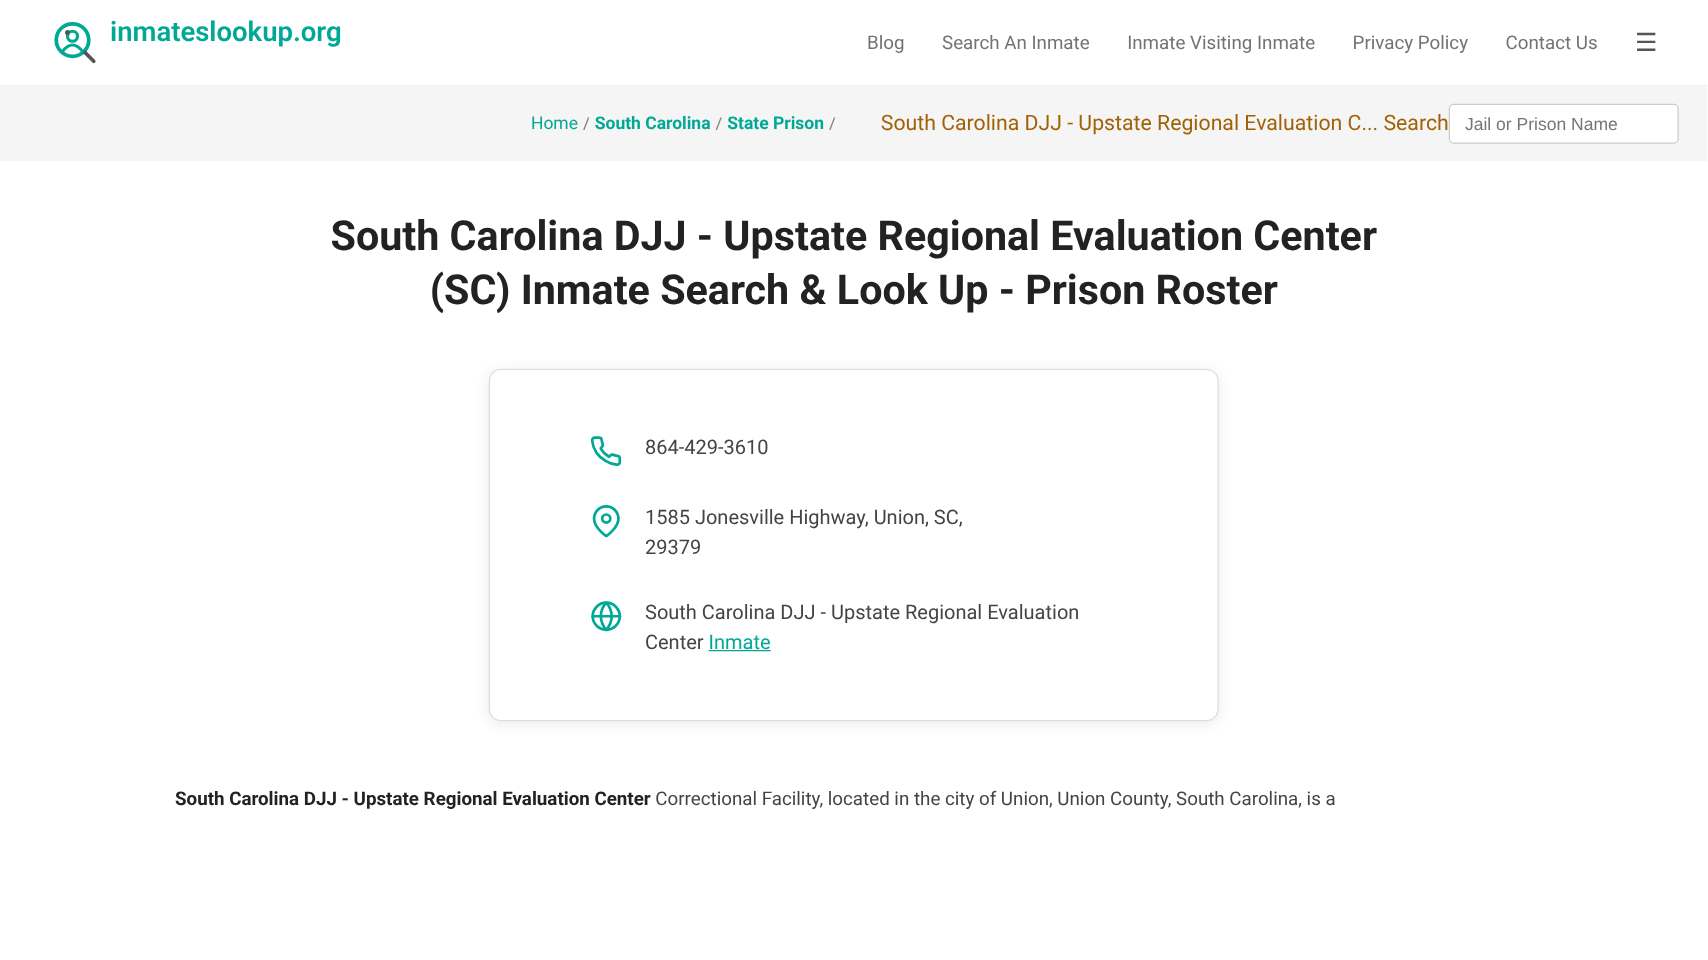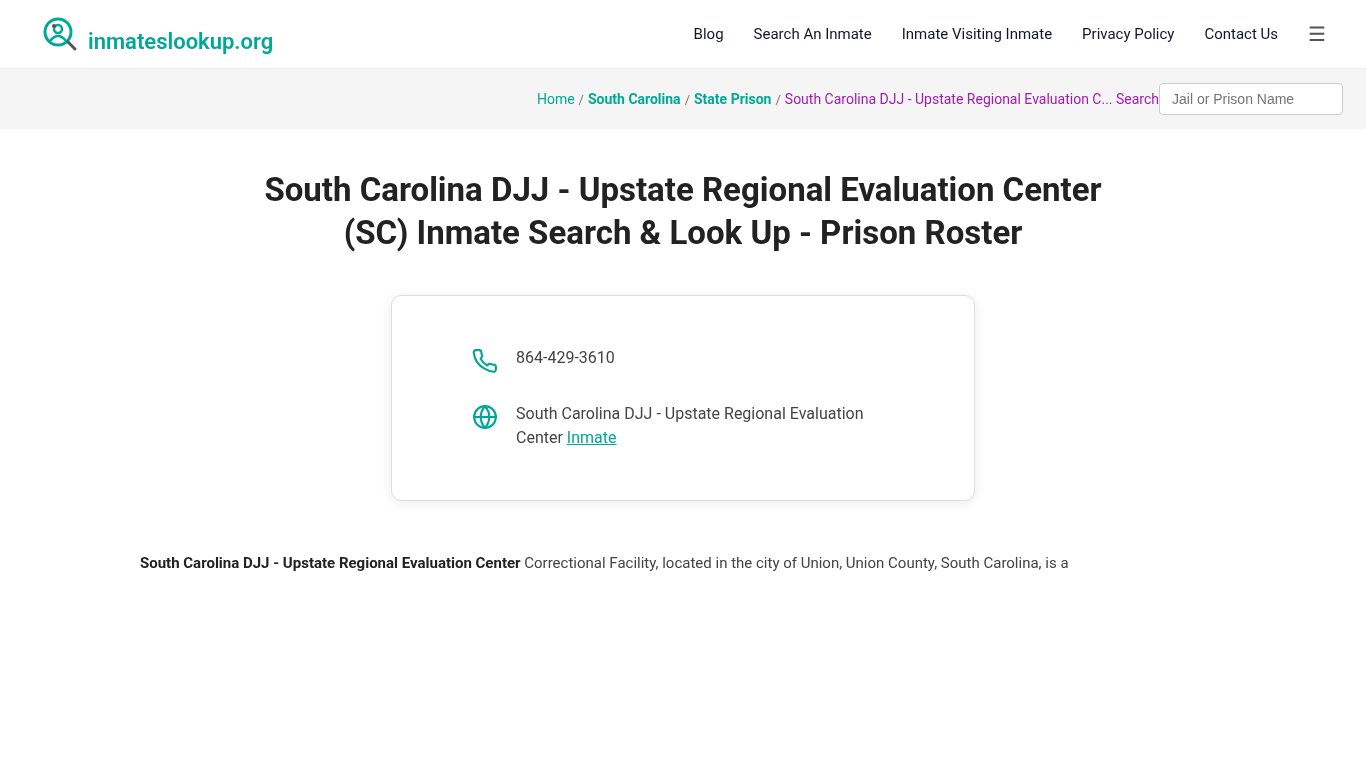--- a/index.html
+++ b/index.html
@@ -28,7 +28,7 @@
 
     .logo-area {
       display: flex;
-      align-items: flex-end;
+      align-items: flex-start;
       gap: 8px;
     }
 

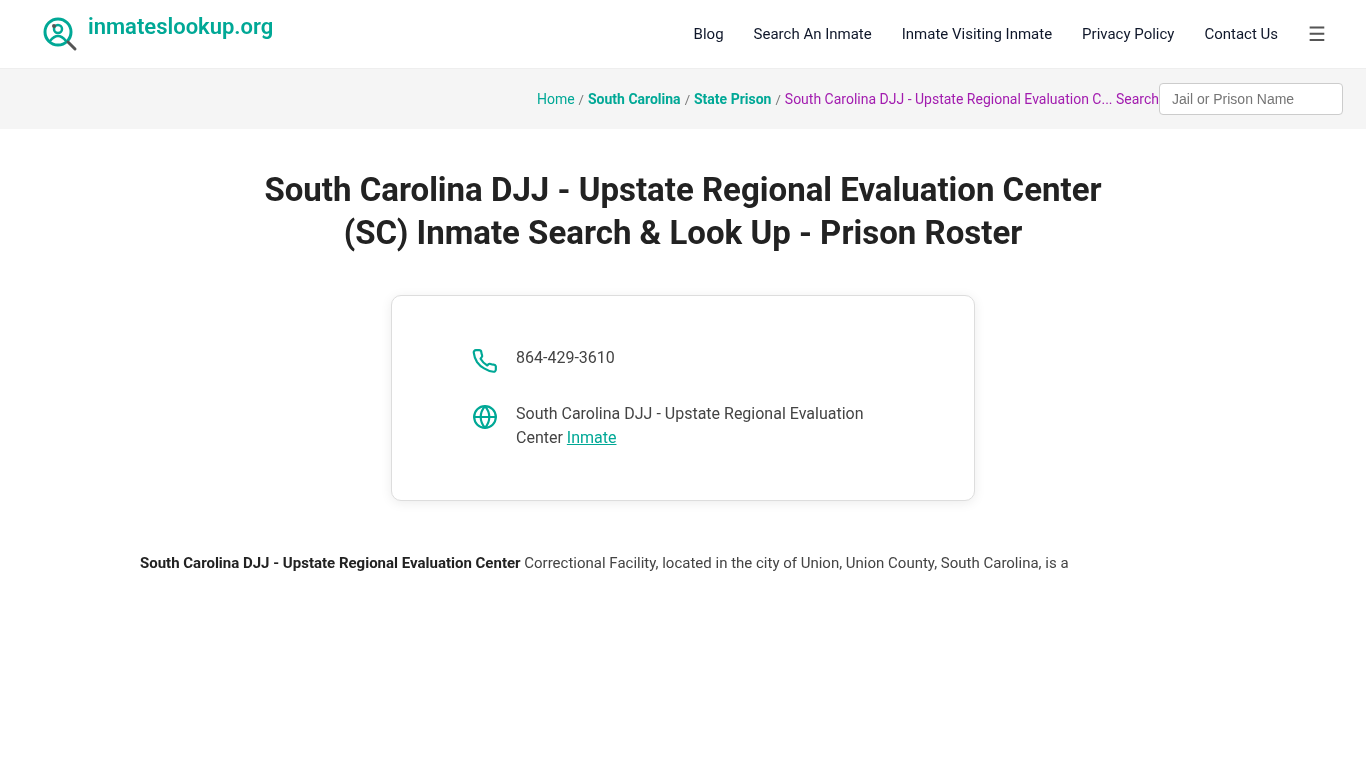--- a/index.html
+++ b/index.html
@@ -55,7 +55,7 @@
 
     .nav-item {
       font-size: 15px;
-      color: #0f172a;
+      color: #737373;
       text-decoration: none;
       cursor: pointer;
     }

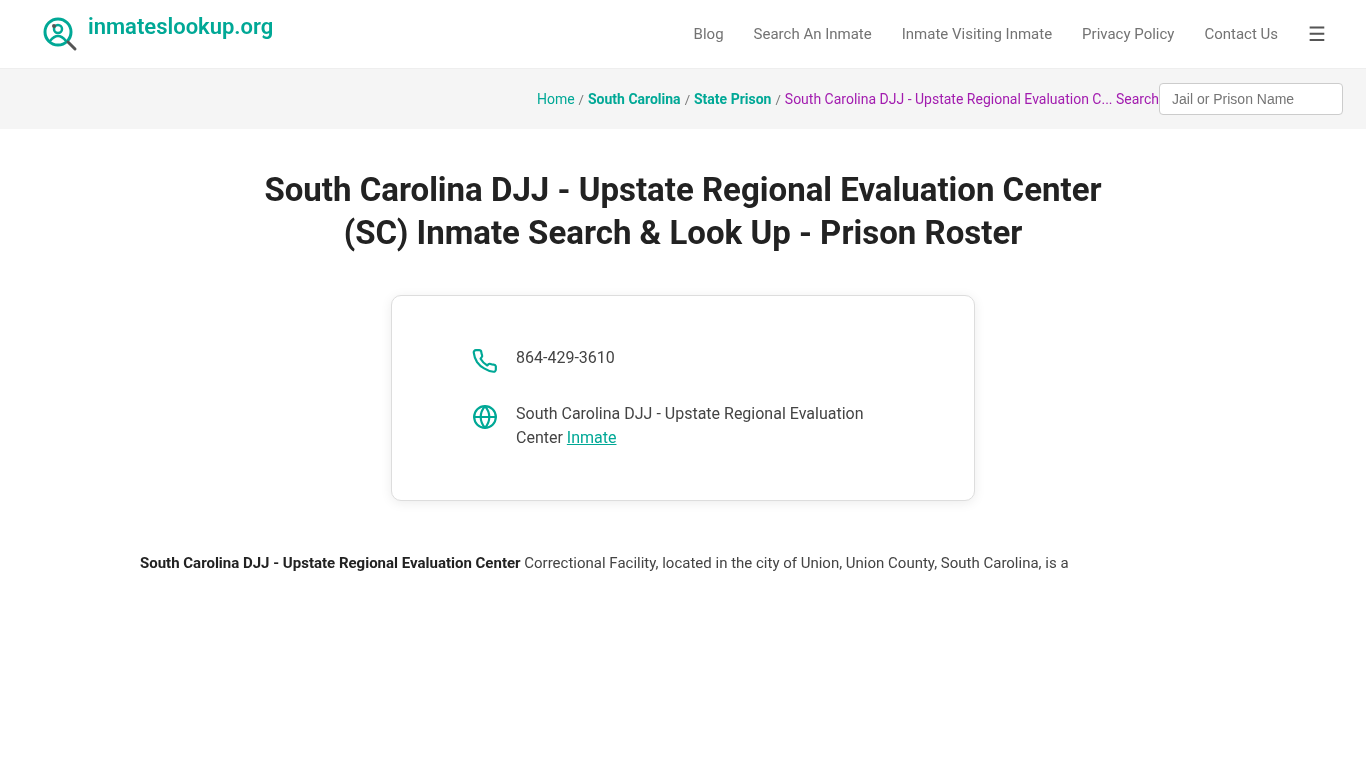--- a/index.html
+++ b/index.html
@@ -99,8 +99,9 @@
     }
 
     .breadcrumb-current {
-      color: #a21caf;
-      font-size: 14px;
+      color: #a16207;
+      font-size: 17px;
+      margin-left: 32px;
     }
 
     .breadcrumb-search-input {

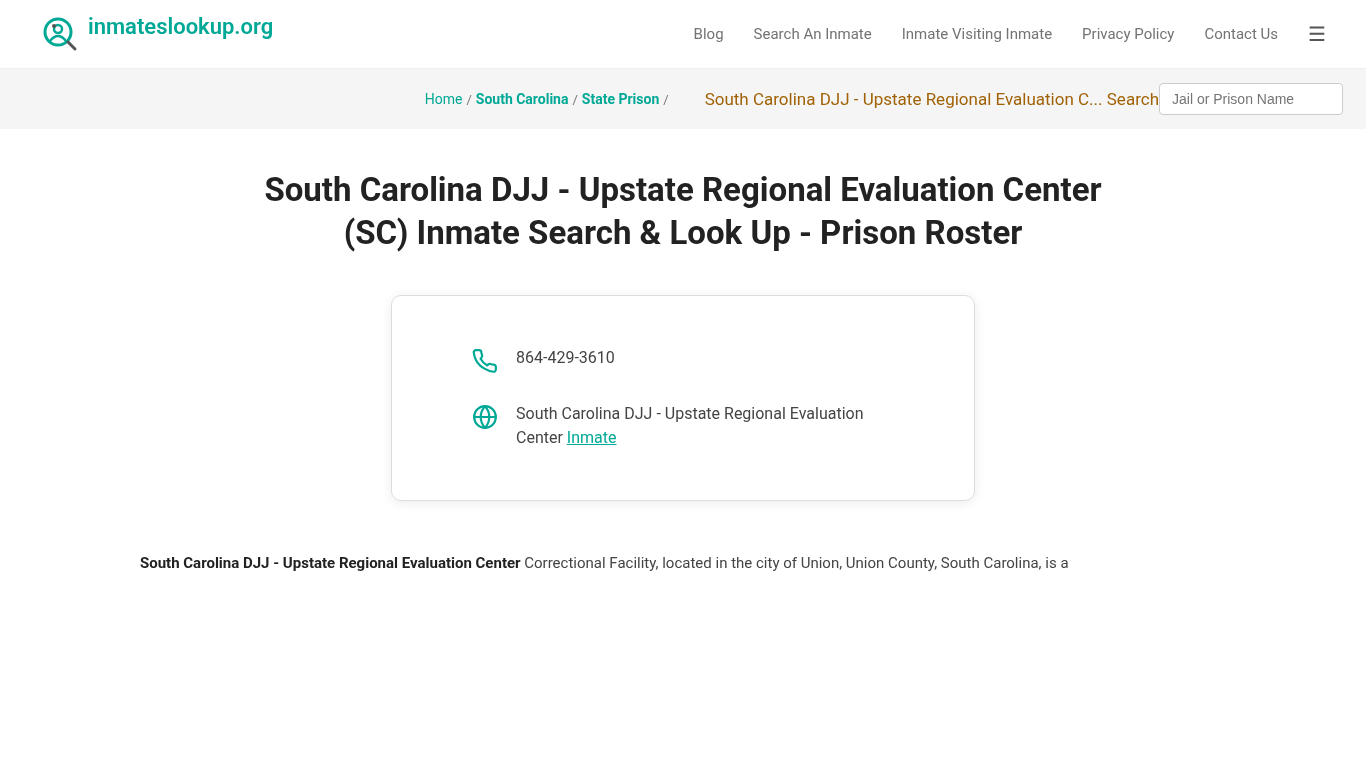--- a/index.html
+++ b/index.html
@@ -243,6 +243,16 @@
       <span class="info-text">864-429-3610</span>
     </div>
 
+    <div class="info-row">
+      <svg class="info-icon" viewBox="0 0 24 24" fill="none" stroke="#00a896" stroke-width="2" stroke-linecap="round" stroke-linejoin="round">
+        <path d="M21 10c0 7-9 13-9 13S3 17 3 10a9 9 0 0 1 18 0z"></path>
+        <circle cx="12" cy="10" r="3"></circle>
+      </svg>
+      <span class="info-text">
+        <span>1585 Jonesville Highway, Union, SC,</span><br>
+        <span>29379</span>
+      </span>
+    </div>
 
     <div class="info-row">
       <svg class="info-icon" viewBox="0 0 24 24" fill="none" stroke="#00a896" stroke-width="2" stroke-linecap="round" stroke-linejoin="round">

